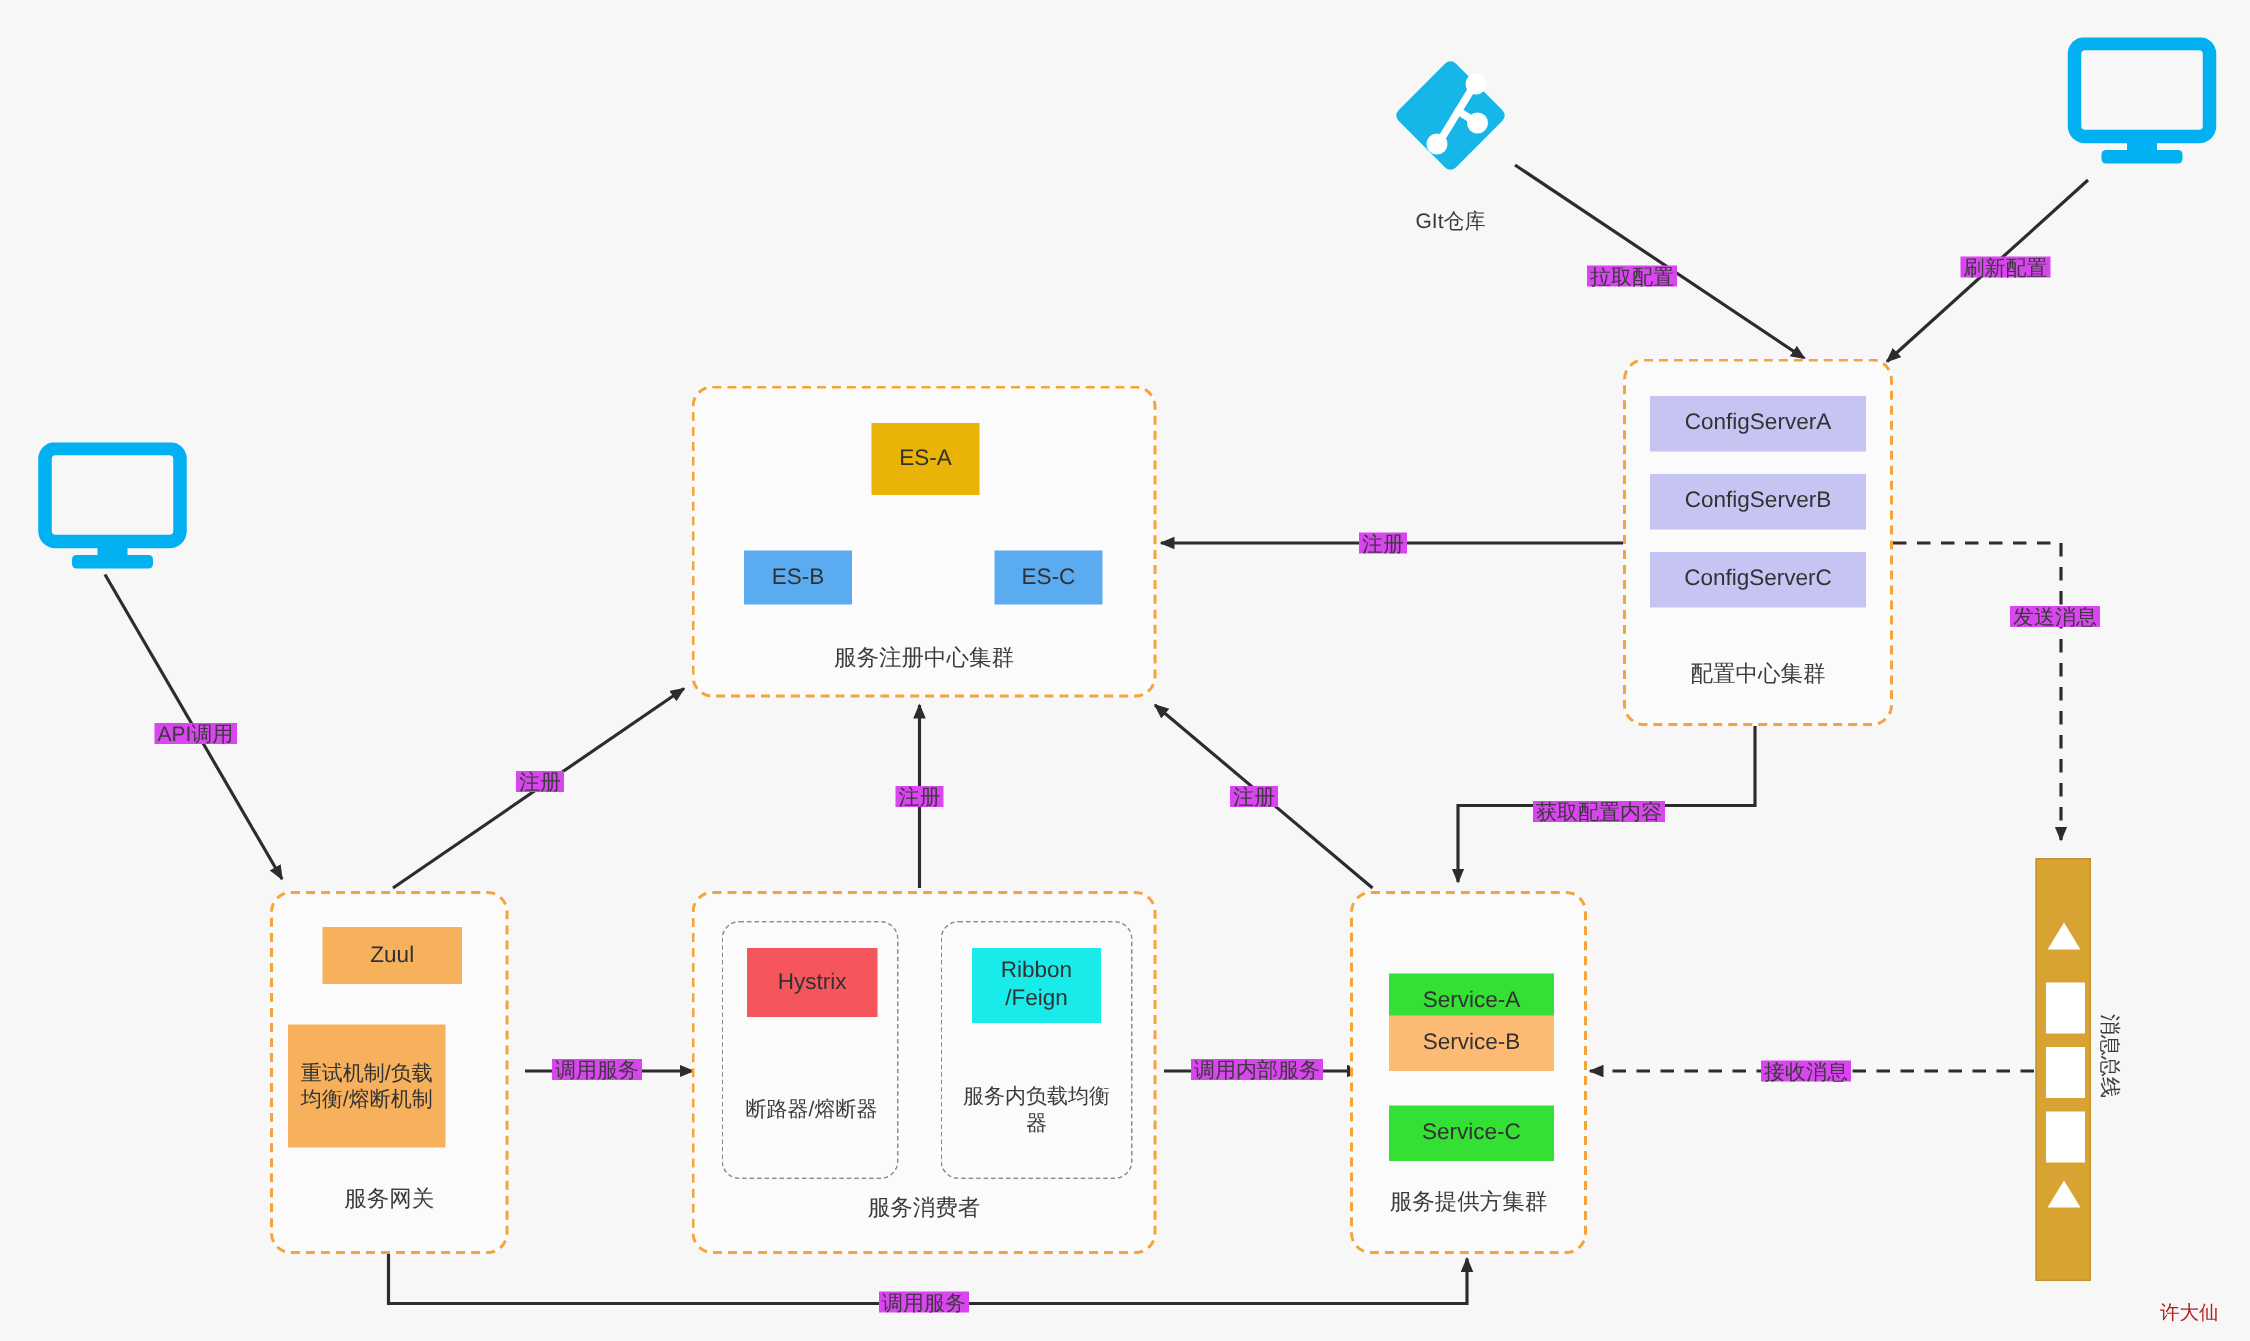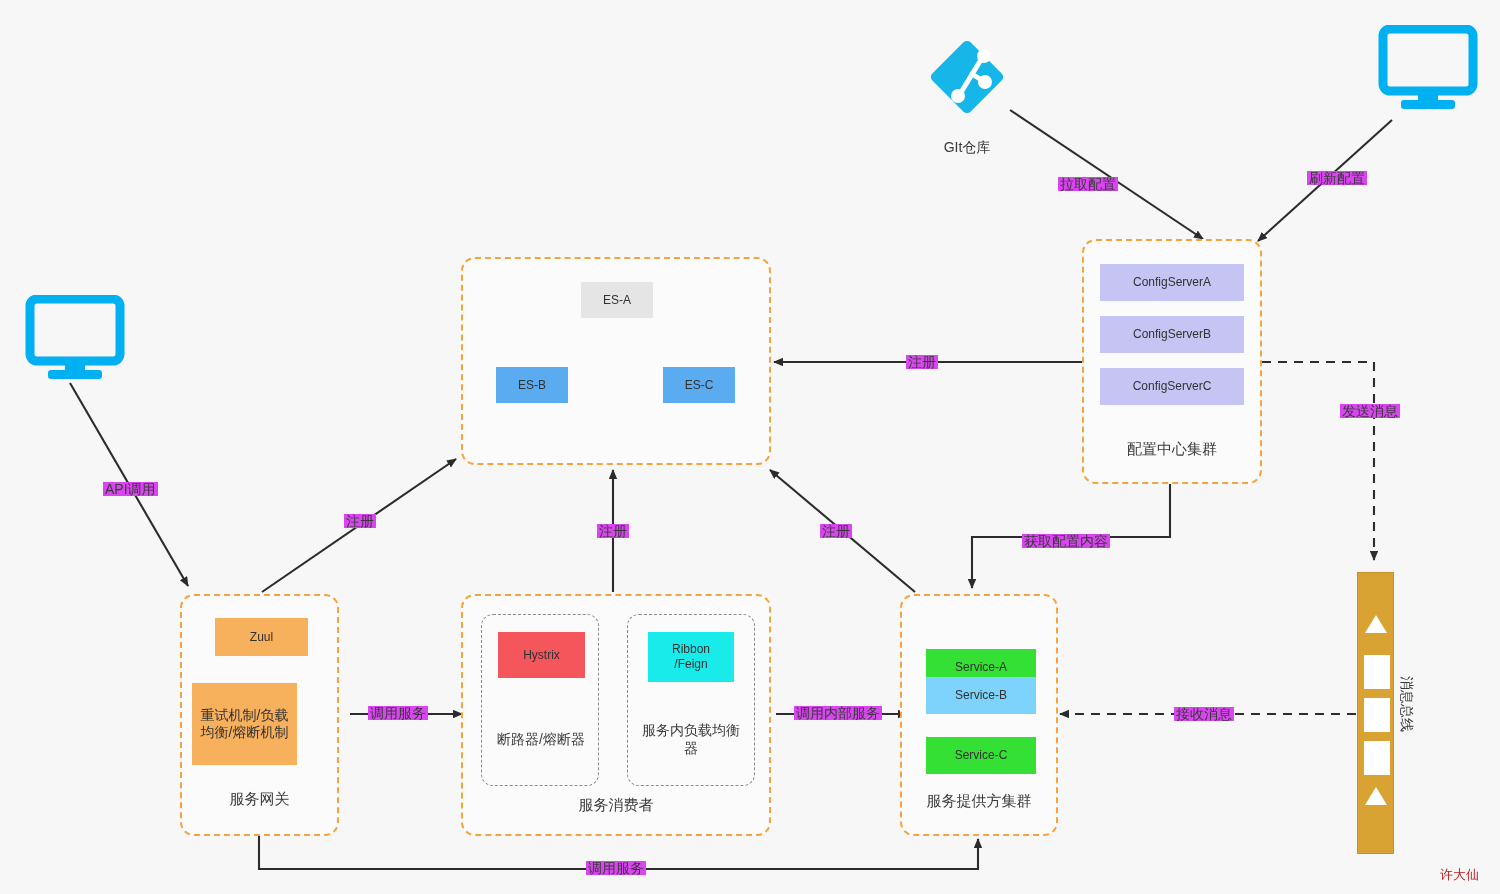--- a/index.html
+++ b/index.html
@@ -55,7 +55,7 @@
     align-items: center;
     justify-content: center;
     text-align: center;
-    font-size: 12px;
+    font-size: 15px;
     color: #323232;
     line-height: 1.25;
     padding: 2px;

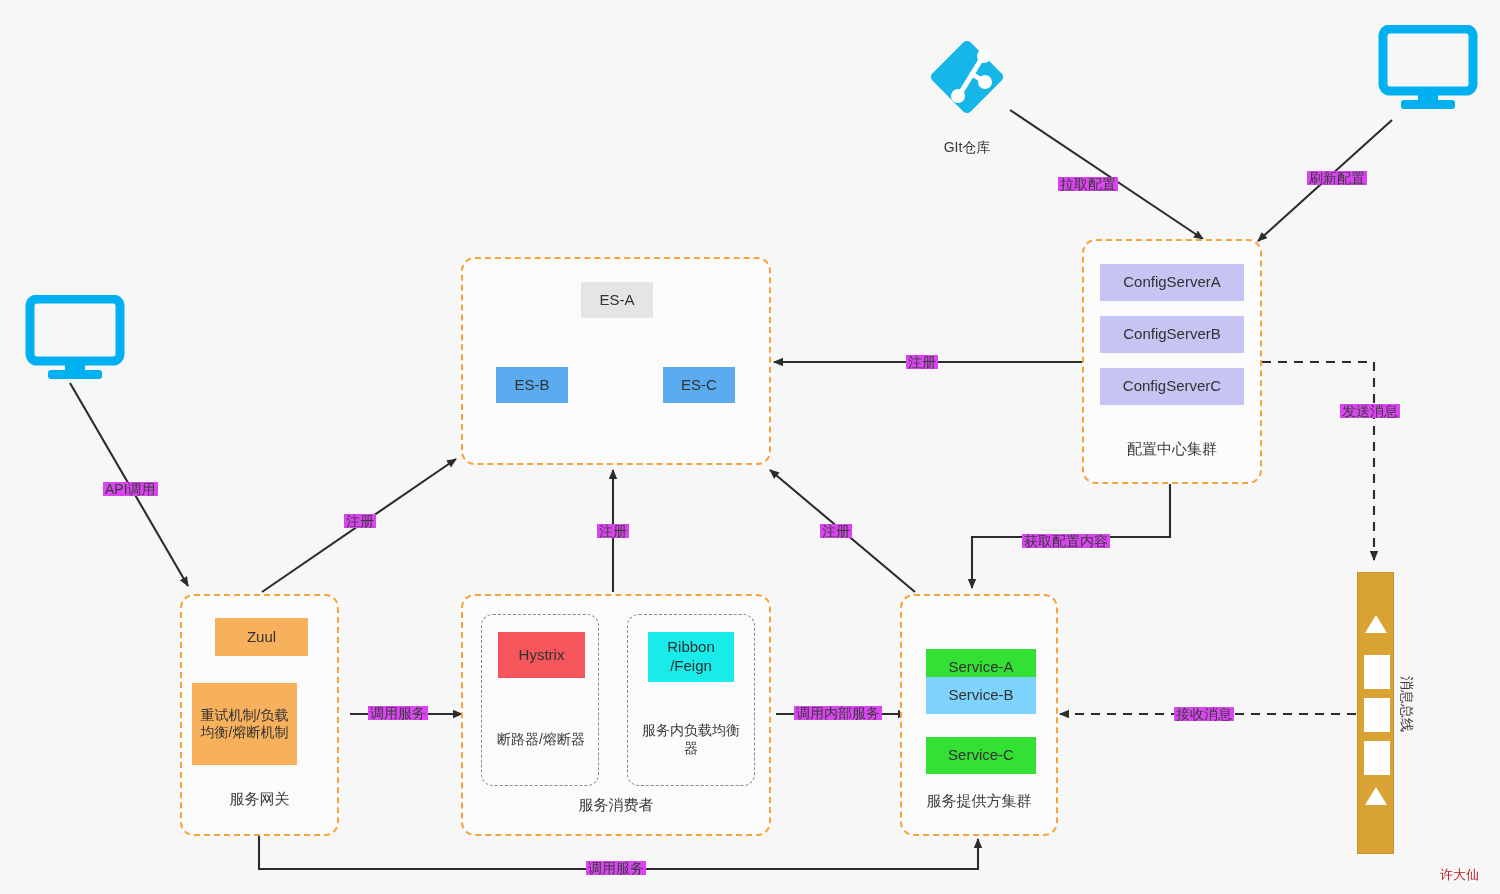--- a/index.html
+++ b/index.html
@@ -224,7 +224,7 @@
   </div>
 
   <div class="cluster" style="left:461px; top:257px; width:310px; height:208px;">
-    <div class="box" style="left:118px; top:23px; width:72px; height:36px; background:#e5e5e5;">ES-A</div>
+    <div class="box" style="left:118px; top:23px; width:72px; height:48px; background:#eab308;">ES-A</div>
     <div class="box" style="left:33px; top:108px; width:72px; height:36px; background:#5aabf0;">ES-B</div>
     <div class="box" style="left:200px; top:108px; width:72px; height:36px; background:#5aabf0;">ES-C</div>
   </div>

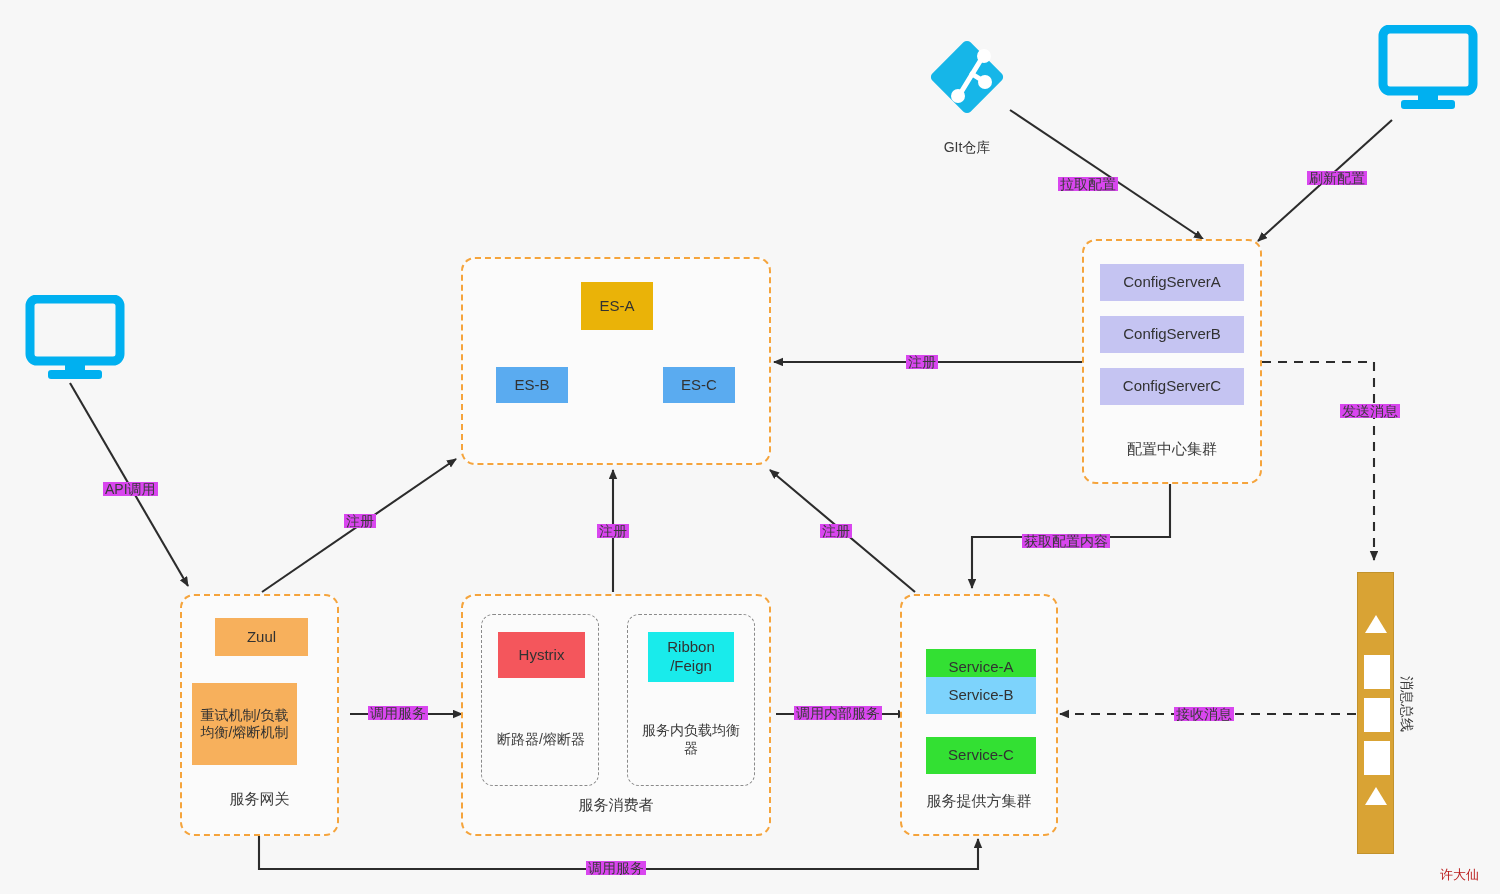--- a/index.html
+++ b/index.html
@@ -227,6 +227,7 @@
     <div class="box" style="left:118px; top:23px; width:72px; height:48px; background:#eab308;">ES-A</div>
     <div class="box" style="left:33px; top:108px; width:72px; height:36px; background:#5aabf0;">ES-B</div>
     <div class="box" style="left:200px; top:108px; width:72px; height:36px; background:#5aabf0;">ES-C</div>
+    <div class="cluster-title" style="top:170px;">服务注册中心集群</div>
   </div>
 
   <div class="cluster" style="left:1082px; top:239px; width:180px; height:245px;">

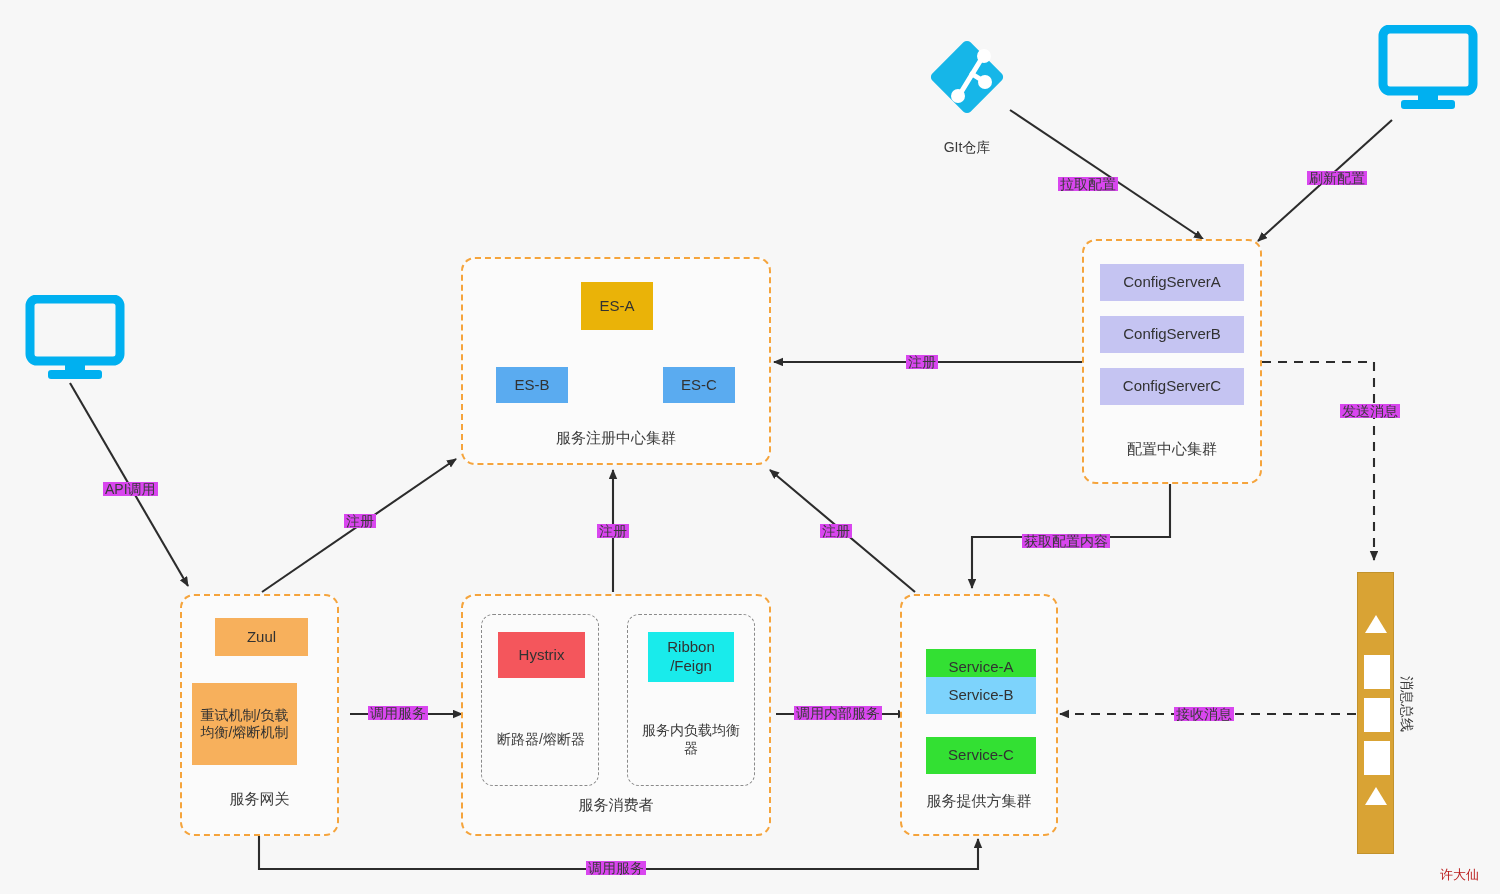--- a/index.html
+++ b/index.html
@@ -263,7 +263,7 @@
 
   <div class="cluster" style="left:900px; top:594px; width:158px; height:242px;">
     <div class="box" style="left:24px; top:21px; width:110px; height:37px; background:#33e033;margin-top:32px;">Service-A</div>
-    <div class="box" style="left:24px; top:81px; width:110px; height:37px; background:#7dd3fc;">Service-B</div>
+    <div class="box" style="left:24px; top:81px; width:110px; height:37px; background:#fdba74;">Service-B</div>
     <div class="box" style="left:24px; top:141px; width:110px; height:37px; background:#33e033;">Service-C</div>
     <div class="cluster-title" style="top:196px;">服务提供方集群</div>
   </div>

